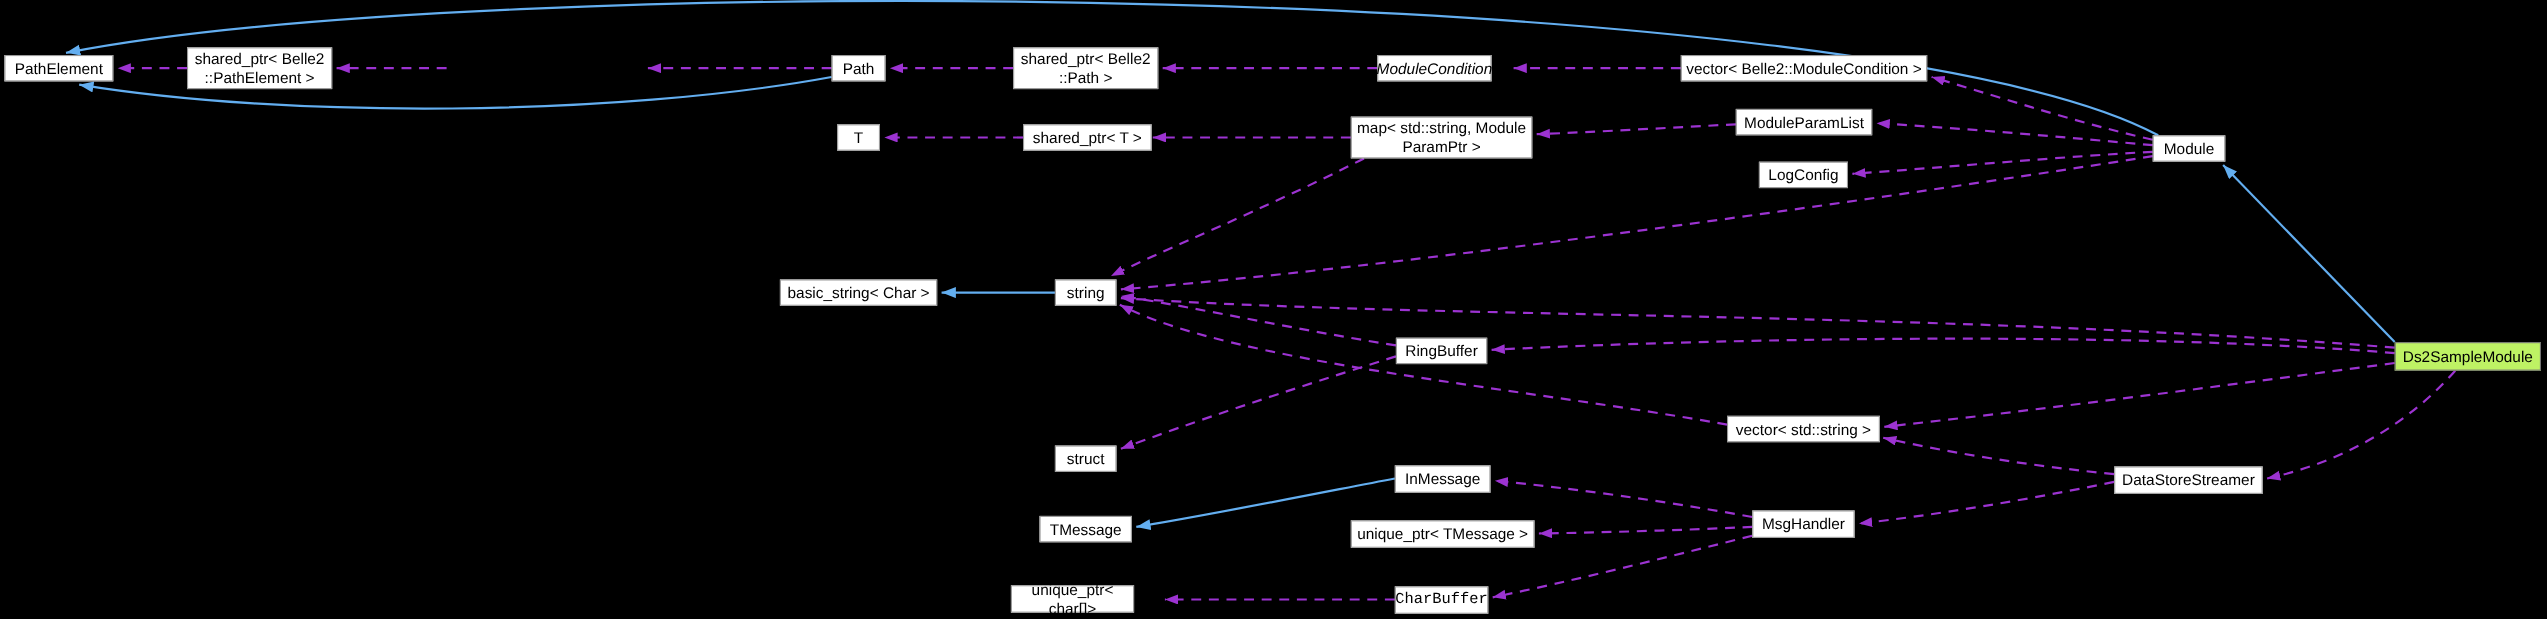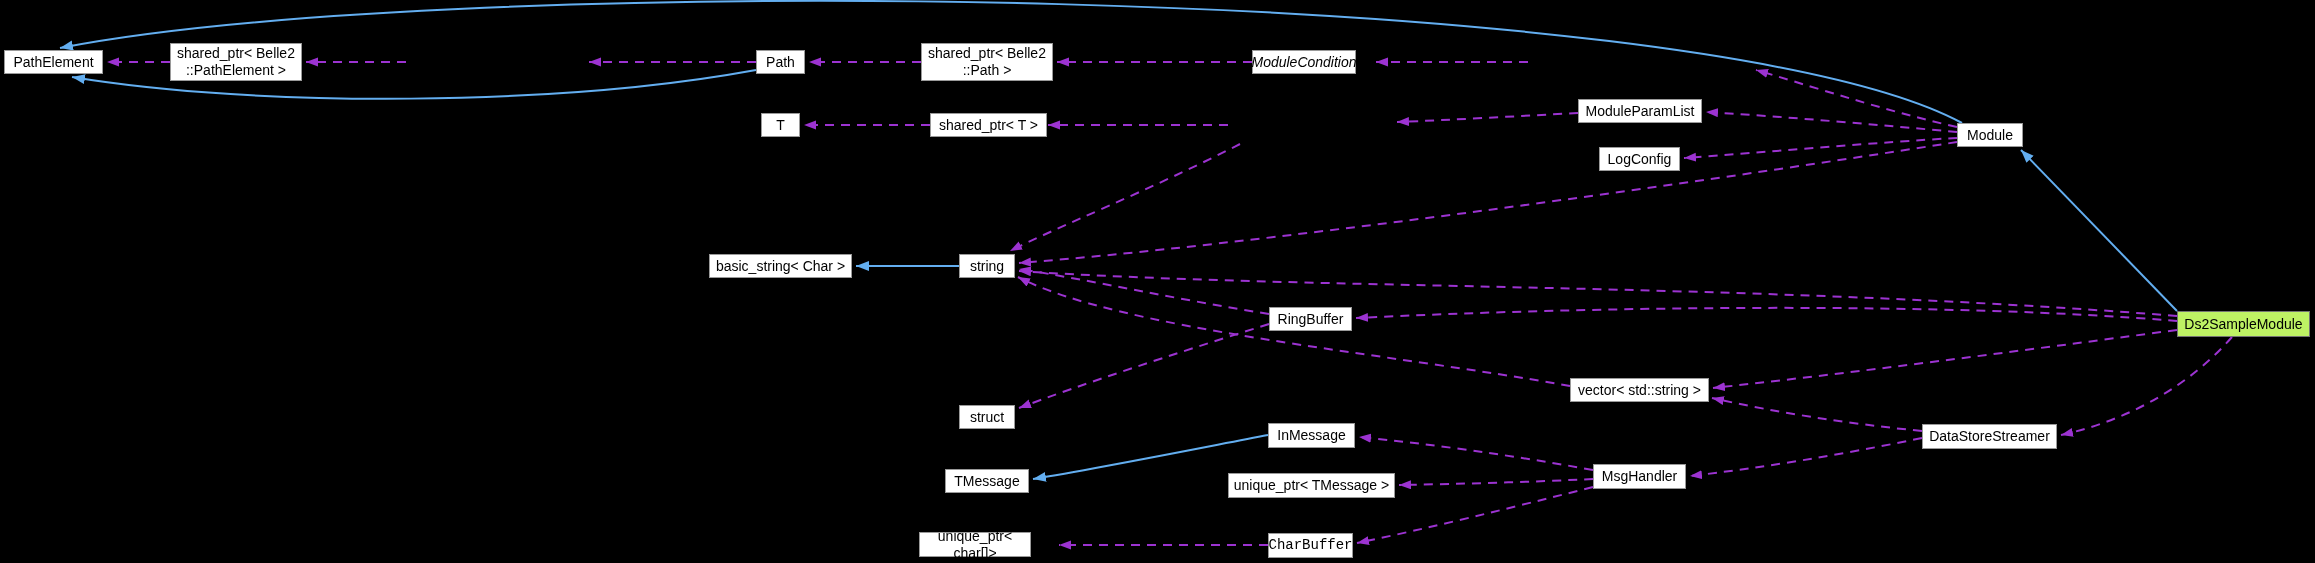--- a/index.html
+++ b/index.html
@@ -68,6 +68,7 @@
       <div class="node" style="left: 921px; top: 43px; width: 132px; height: 38px;">shared_ptr&lt; Belle2
 ::Path &gt;</div>
       <div class="node" style="left: 1252px; top: 50px; width: 104px; height: 24px; font-style: italic;">ModuleCondition</div>
+      <div class="node" style="left: 1528px; top: 50px; width: 224px; height: 24px;">vector&lt; Belle2::ModuleCondition &gt;</div>
       <div class="node" style="left: 761px; top: 113px; width: 39px; height: 24px;">T</div>
       <div class="node" style="left: 930px; top: 113px; width: 117px; height: 24px;">shared_ptr&lt; T &gt;</div>
       <div class="node" style="left: 1578px; top: 99px; width: 124px; height: 24px;">ModuleParamList</div>

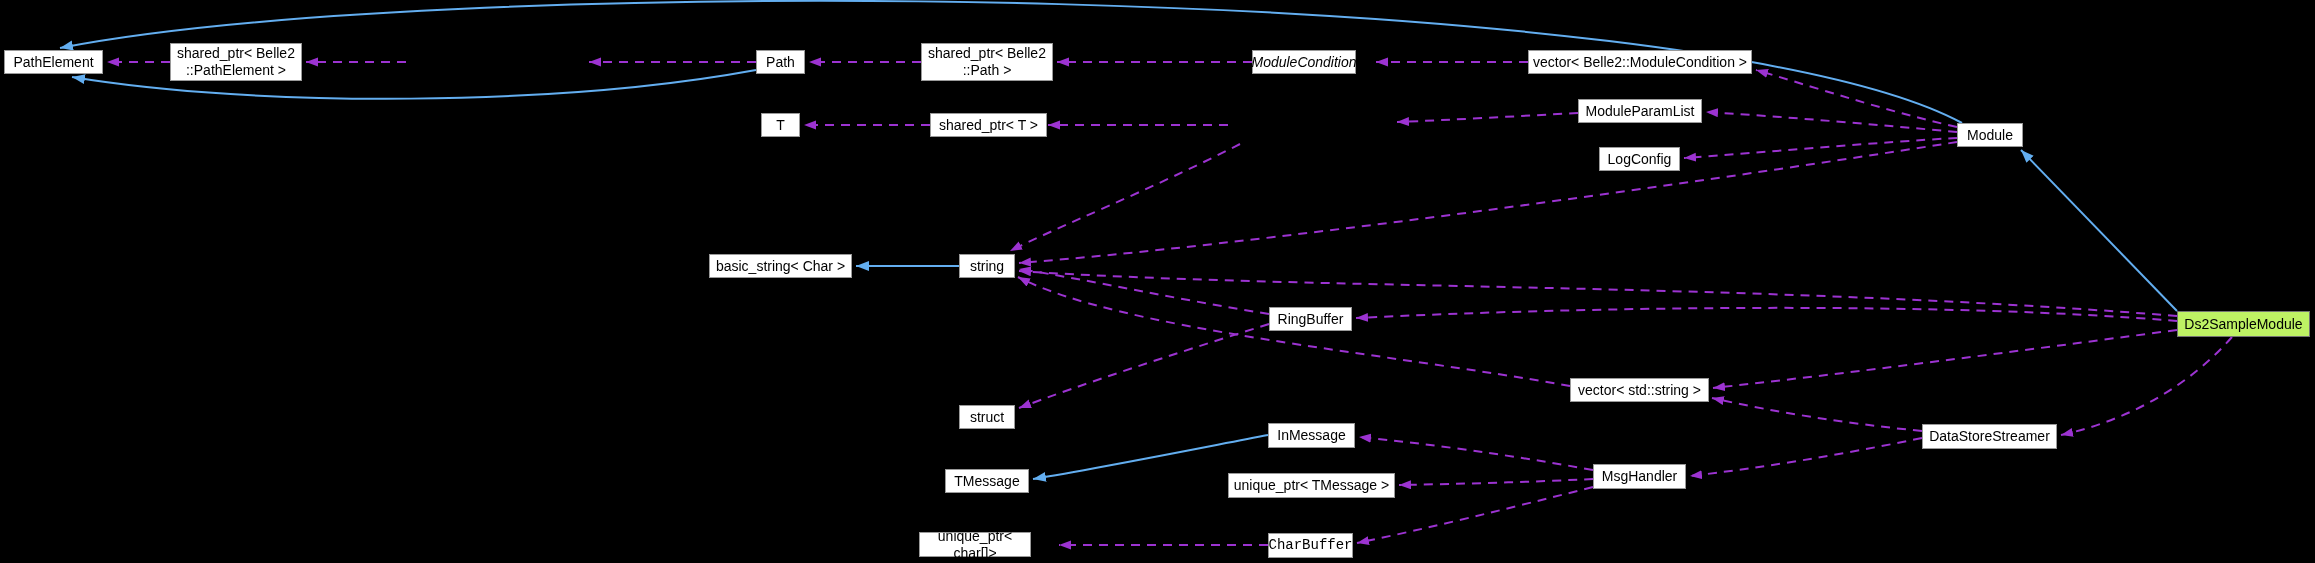--- a/index.html
+++ b/index.html
@@ -71,6 +71,8 @@
       <div class="node" style="left: 1528px; top: 50px; width: 224px; height: 24px;">vector&lt; Belle2::ModuleCondition &gt;</div>
       <div class="node" style="left: 761px; top: 113px; width: 39px; height: 24px;">T</div>
       <div class="node" style="left: 930px; top: 113px; width: 117px; height: 24px;">shared_ptr&lt; T &gt;</div>
+      <div class="node" style="left: 1228px; top: 106px; width: 165px; height: 38px;">map&lt; std::string, Module
+ParamPtr &gt;</div>
       <div class="node" style="left: 1578px; top: 99px; width: 124px; height: 24px;">ModuleParamList</div>
       <div class="node" style="left: 1599px; top: 147px; width: 81px; height: 24px;">LogConfig</div>
       <div class="node" style="left: 1957px; top: 123px; width: 66px; height: 24px;">Module</div>

